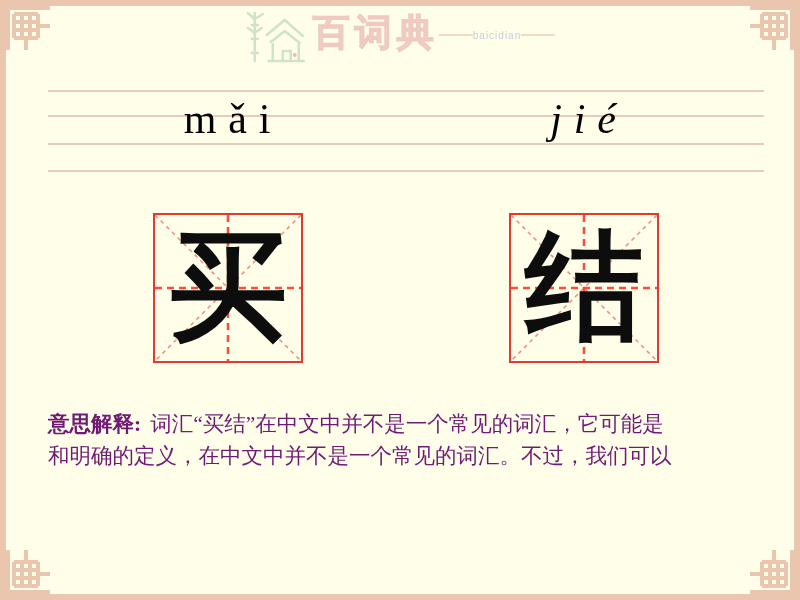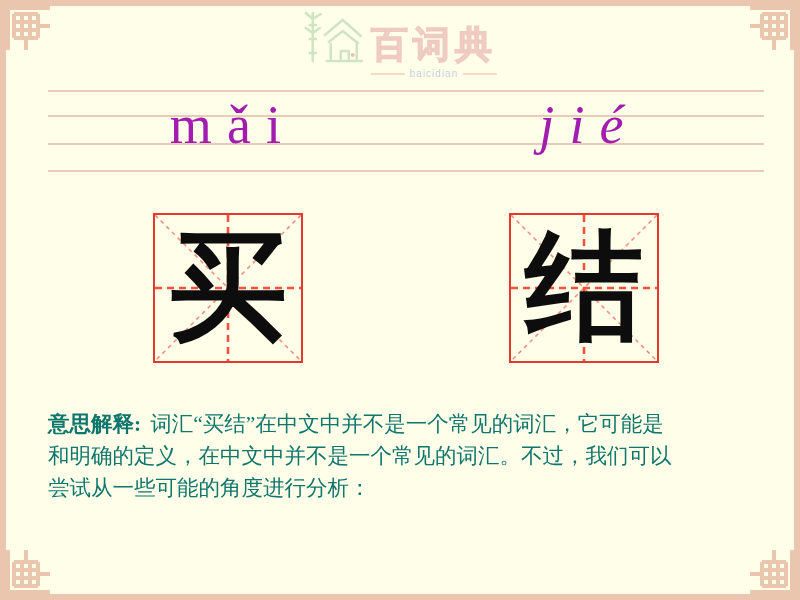--- a/index.html
+++ b/index.html
@@ -20,7 +20,7 @@
   .logo{position:absolute;top:2px;left:50%;transform:translateX(-50%);
         display:flex;align-items:flex-start;gap:6px;opacity:.95;}
   .logo-icon svg{display:block;width:62px;height:58px;}
-  .logo-text{display:flex;flex-direction:column;align-items:center;margin-top:18px;}
+  .logo-text{display:flex;align-items:center;margin-top:6px;}
   .logo-title{font-size:37px;font-weight:bold;letter-spacing:5px;line-height:1;
               color:#F6DED6;-webkit-text-stroke:1.2px #EEC8BE;white-space:nowrap;}
   .logo-sub{display:flex;align-items:center;gap:5px;margin-top:5px;}

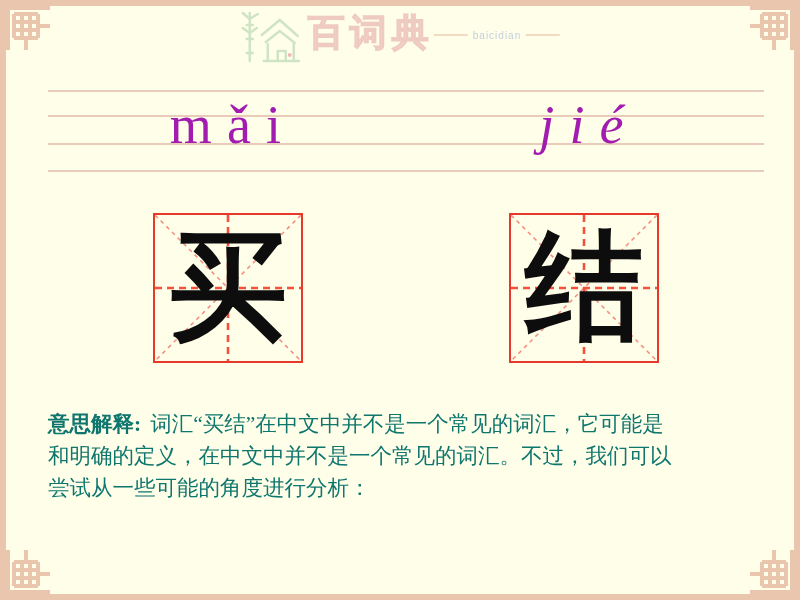--- a/index.html
+++ b/index.html
@@ -23,7 +23,7 @@
   .logo-text{display:flex;align-items:center;margin-top:6px;}
   .logo-title{font-size:37px;font-weight:bold;letter-spacing:5px;line-height:1;
               color:#F6DED6;-webkit-text-stroke:1.2px #EEC8BE;white-space:nowrap;}
-  .logo-sub{display:flex;align-items:center;gap:5px;margin-top:5px;}
+  .logo-sub{display:flex;align-items:center;margin-top:5px;}
   .logo-dash{width:34px;height:2px;background:#F2D9C2;}
   .logo-sub-text{font-family:"Liberation Sans","DejaVu Sans",sans-serif;
                  font-size:10px;letter-spacing:1px;color:#C2CBDC;}

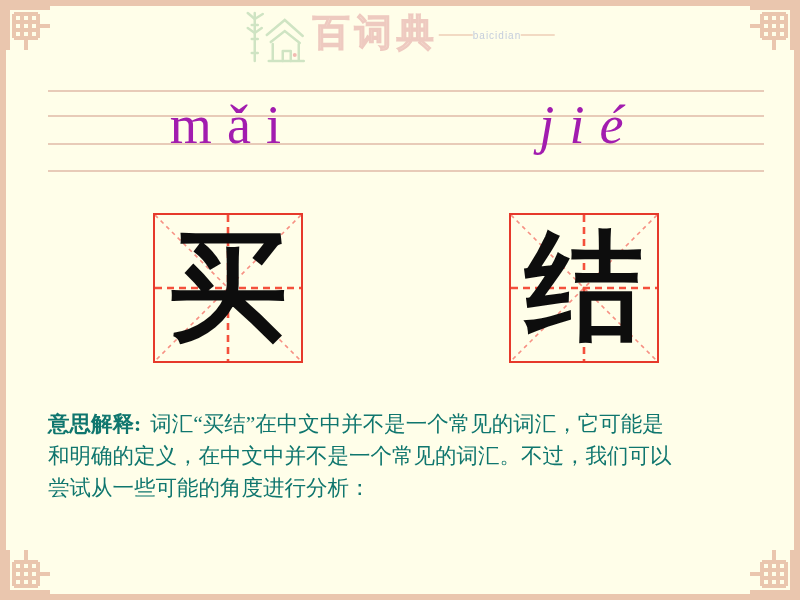--- a/index.html
+++ b/index.html
@@ -31,7 +31,7 @@
   
   .rule-line{position:absolute;left:42px;width:716px;height:2px;background:#E8CBB8;}
   .pinyin{position:absolute;top:92px;width:150px;text-align:center;
-          font-size:54px;line-height:1;letter-spacing:.28em;color:#a21caf;white-space:nowrap;}
+          font-size:42px;line-height:1;letter-spacing:.28em;color:#000000;white-space:nowrap;}
   .pinyin.p1{left:152px;}
   .pinyin.p2{left:508px;font-style:italic;}
 

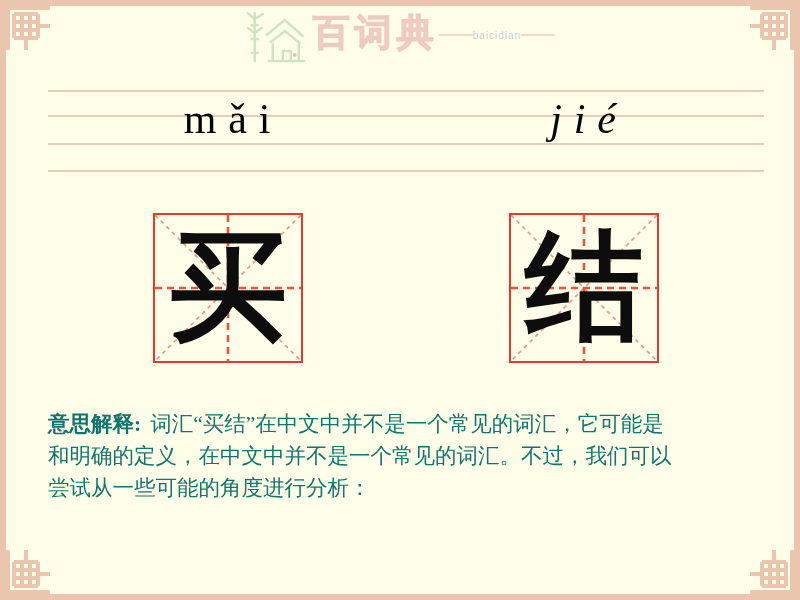--- a/index.html
+++ b/index.html
@@ -47,7 +47,7 @@
 
   
   .definition{position:absolute;left:42px;top:402px;width:720px;
-              font-size:21.5px;line-height:32px;color:#0f766e;}
+              font-size:21.5px;line-height:32px;color:#701a75;}
   .def-label{font-weight:bold;margin-right:9px;}
 </style>
 </head>

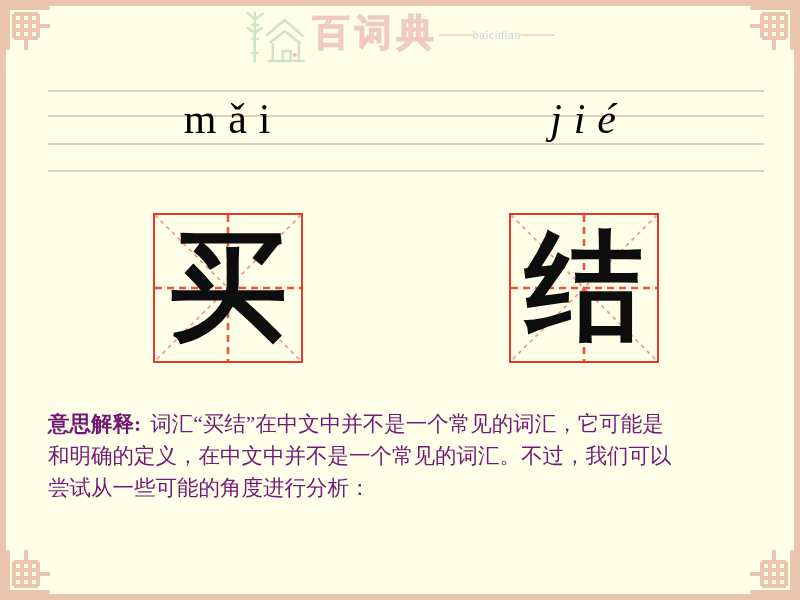--- a/index.html
+++ b/index.html
@@ -156,7 +156,6 @@
   <div class="definition">
     <div><span class="def-label">意思解释:</span><span>词汇“买结”在中文中并不是一个常见的词汇，它可能是</span></div>
     <div>和明确的定义，在中文中并不是一个常见的词汇。不过，我们可以</div>
-    <div>尝试从一些可能的角度进行分析：</div>
   </div>
 
 </div>

